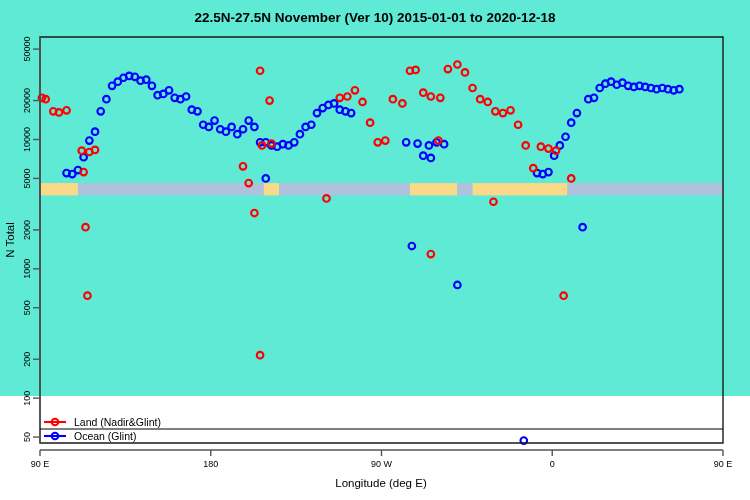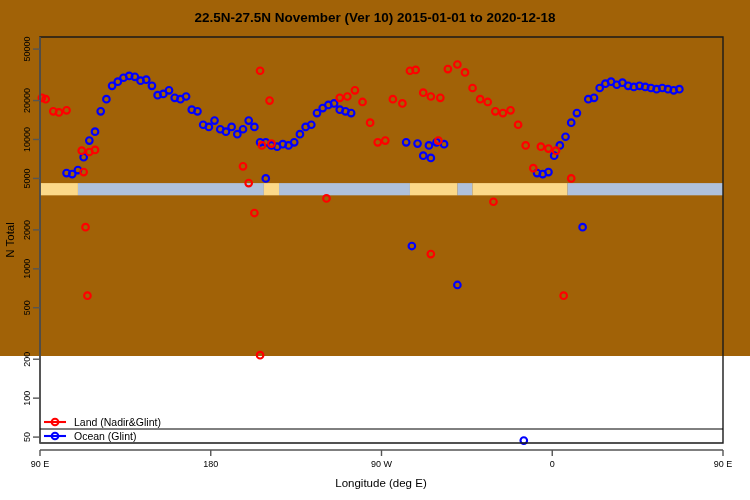--- a/index.html
+++ b/index.html
@@ -16,8 +16,8 @@
   #stage {
     position: relative;
     width: 750px;
-    height: 356px;
-    background: #a16207;
+    height: 396px;
+    background: #5eead4;
   }
   #plot-svg {
     position: absolute;

